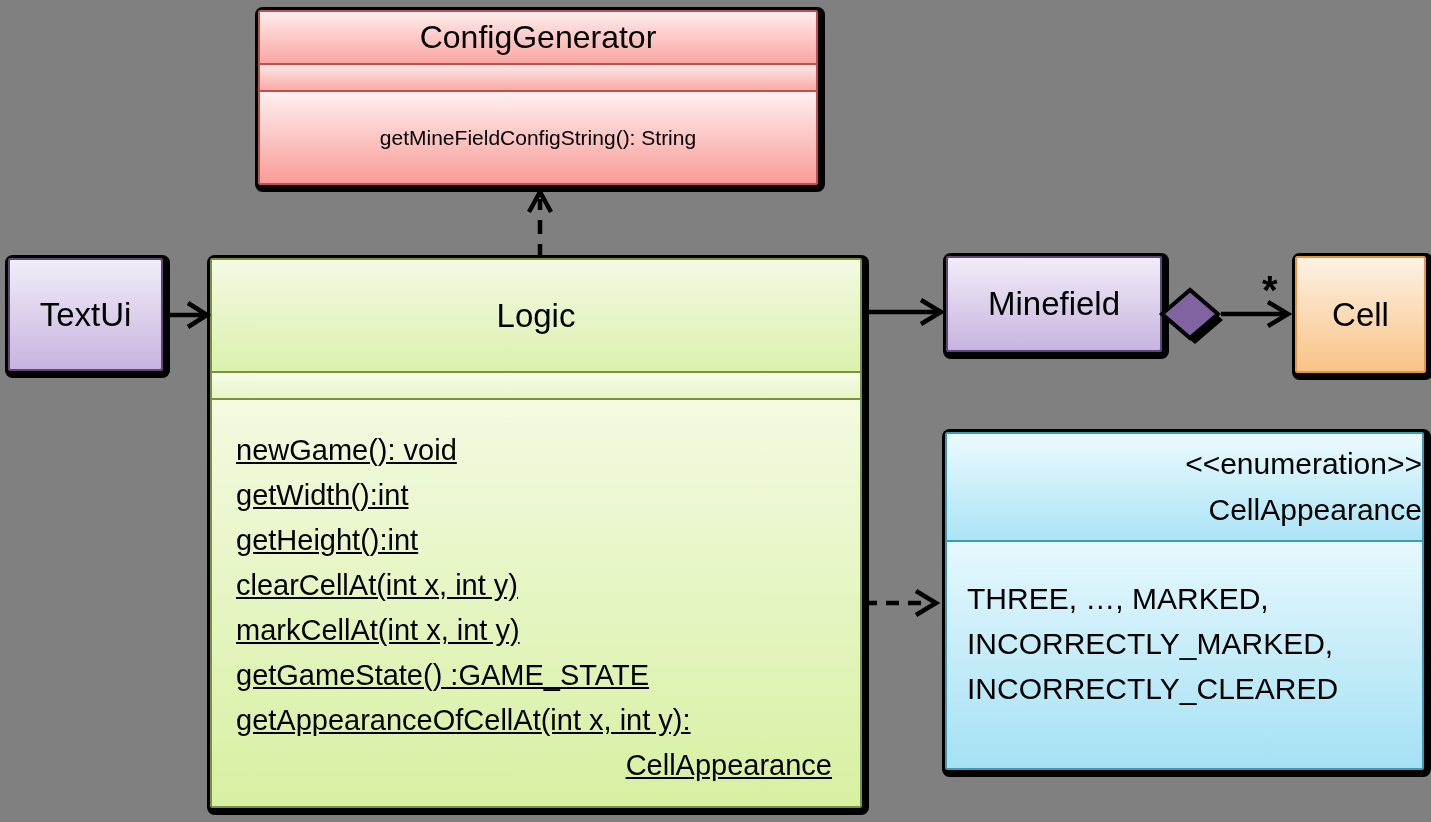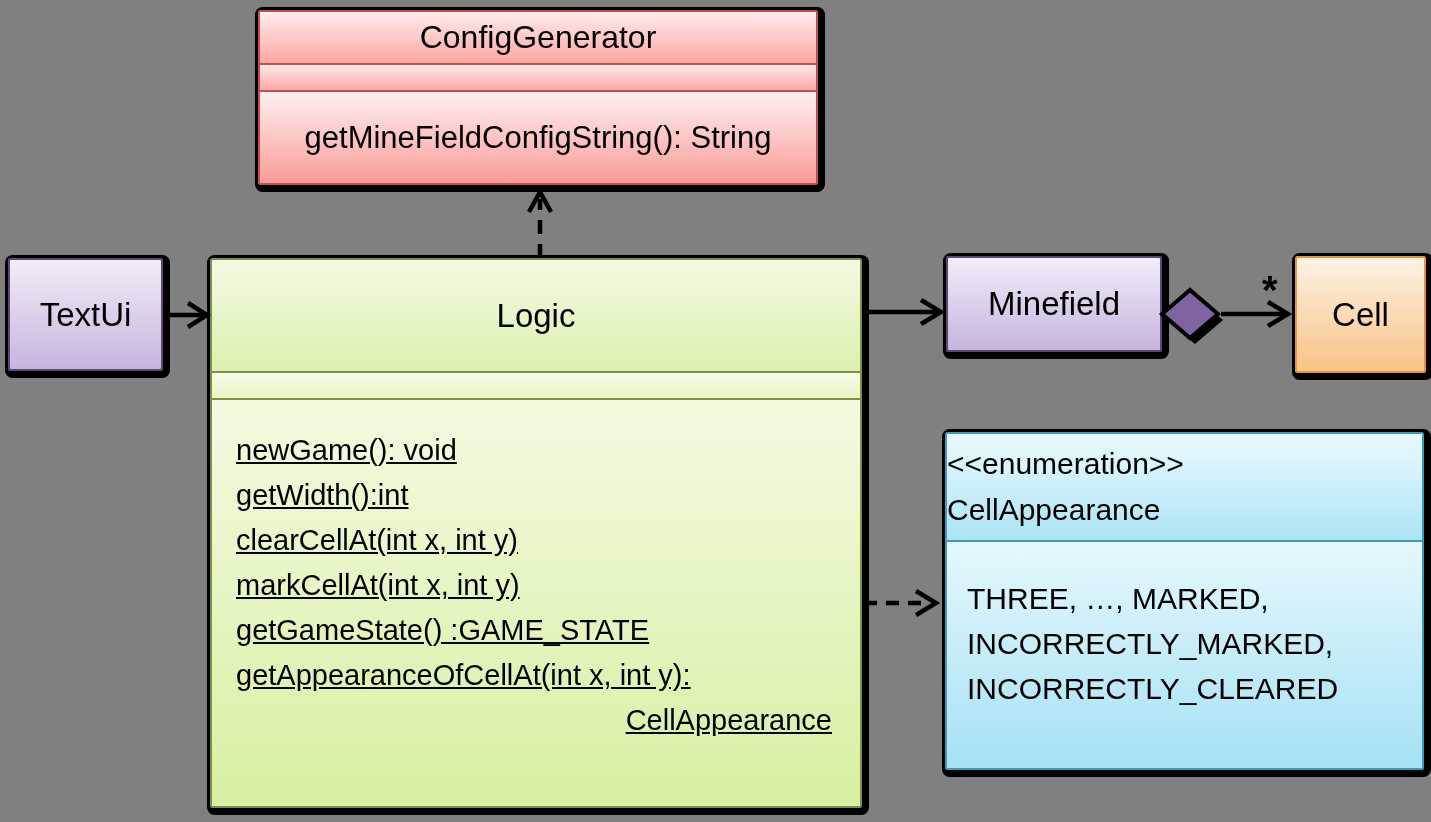--- a/index.html
+++ b/index.html
@@ -20,7 +20,7 @@
   .cg .titlebar{height:51px;font-size:32px;background:linear-gradient(#FDEDEC,#FBA6A2);}
   .cg .fieldscmp{height:27px;border-top:2px solid #C0504D;background:linear-gradient(#FCE8E7,#FBAAA6);}
   .cg .methodscmp{flex:1;border-top:2px solid #C0504D;background:linear-gradient(#FDF0EF,#F99C98);
-    display:flex;align-items:center;justify-content:center;font-size:31px;}
+    display:flex;align-items:center;justify-content:center;font-size:21px;}
 
   
   .purple{border:2px solid #5D4777;background:linear-gradient(#F1EDF8,#C7B4DF);}

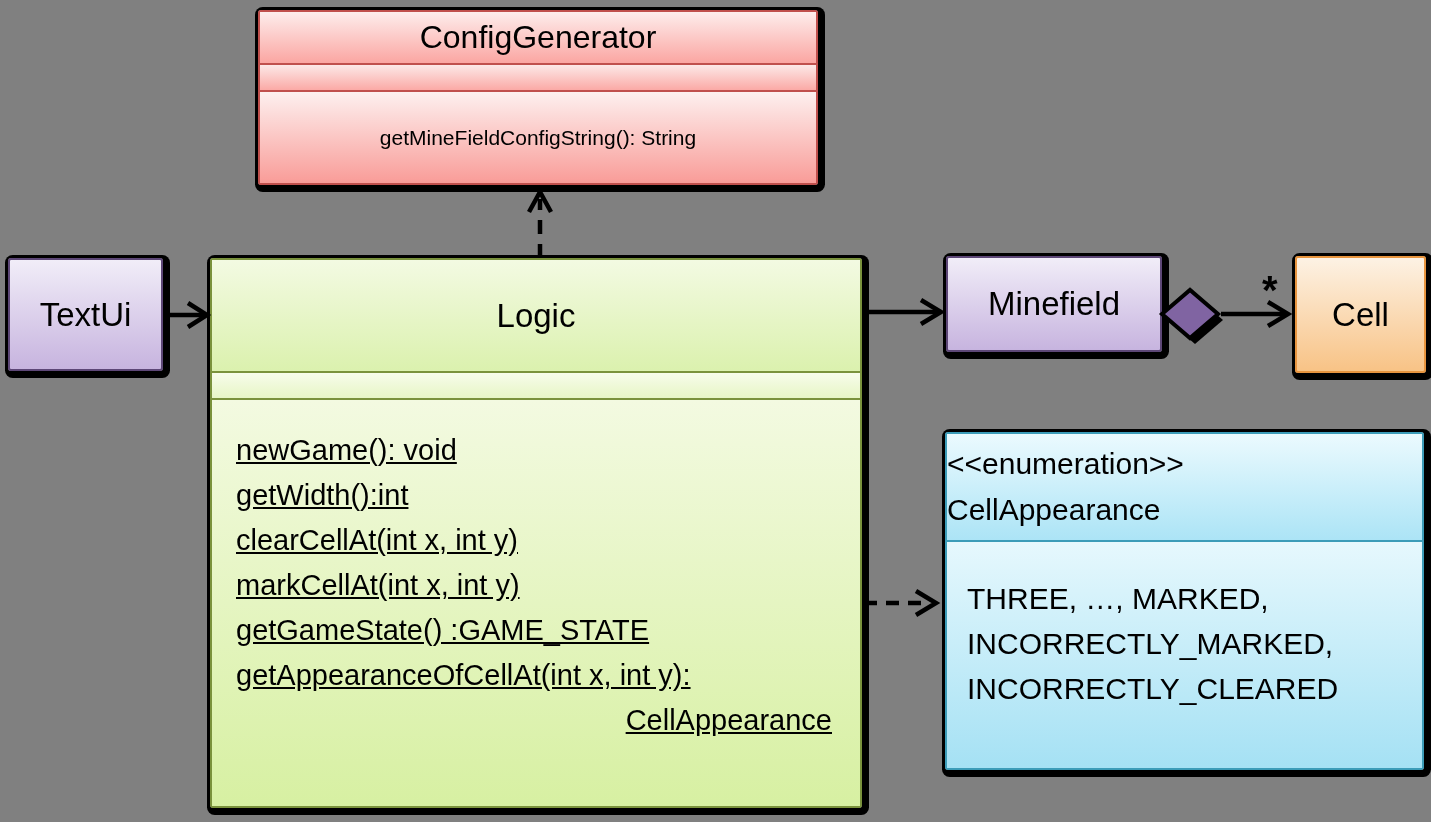--- a/index.html
+++ b/index.html
@@ -44,7 +44,7 @@
   
   .enum{left:945px;top:432px;width:479px;height:338px;border:2px solid #3C9CB8;}
   .enum .hdr{height:106px;background:linear-gradient(#EBFAFE,#ACE4F6);
-    display:flex;flex-direction:column;align-items:flex-start;justify-content:center;
+    display:flex;flex-direction:column;align-items:flex-end;justify-content:center;
     font-size:30px;line-height:46px;}
   .enum .body{flex:1;border-top:2px solid #3C9CB8;background:linear-gradient(#E6F8FD,#A5E1F4);
     padding:34px 14px 0 20px;font-size:30px;line-height:45px;}

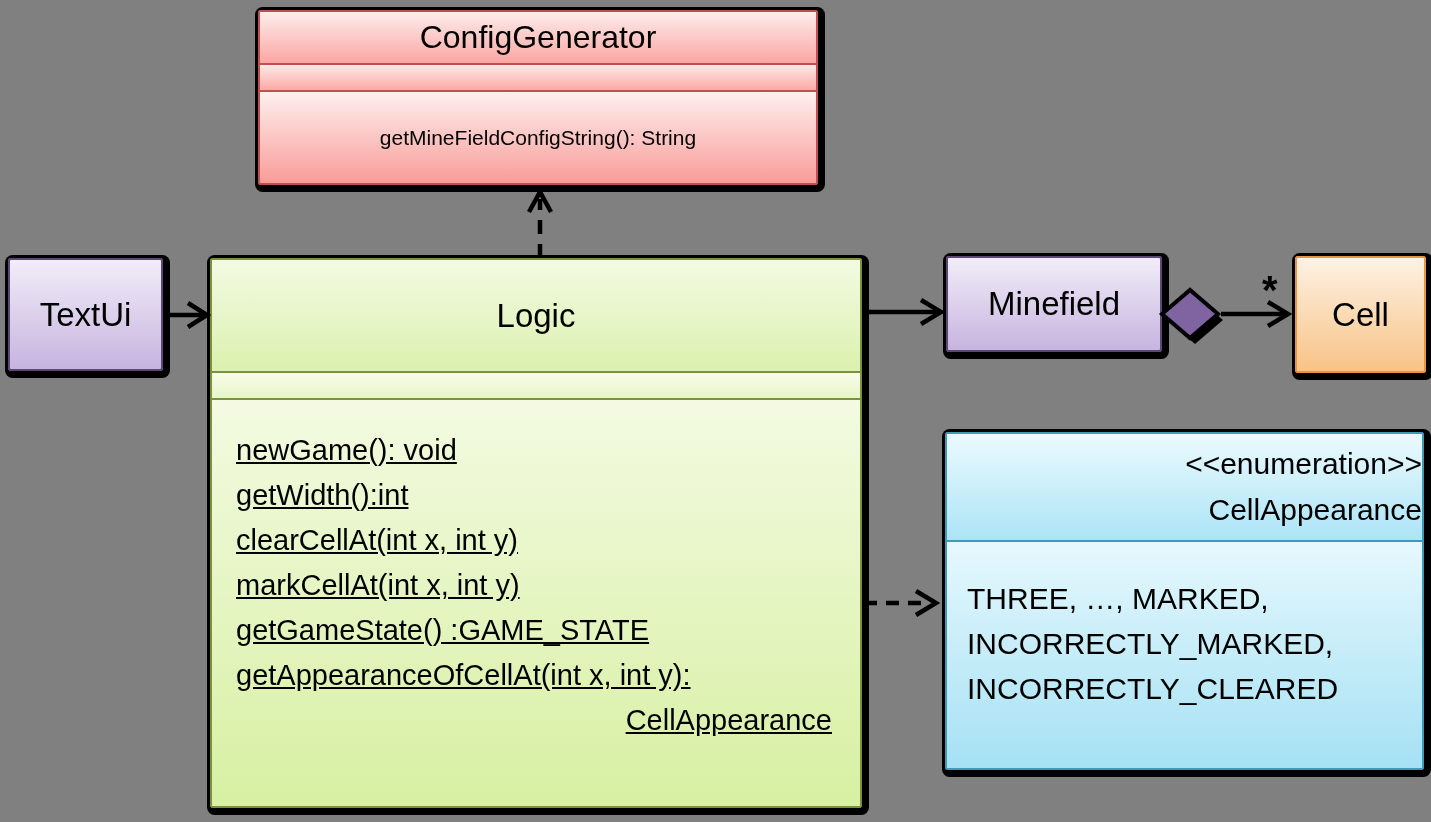--- a/index.html
+++ b/index.html
@@ -75,6 +75,7 @@
     <div class="cmp methodscmp">
       <div>newGame(): void</div>
       <div>getWidth():int</div>
+      <div>getHeight():int</div>
       <div>clearCellAt(int x, int y)</div>
       <div>markCellAt(int x, int y)</div>
       <div>getGameState() :GAME_STATE</div>

